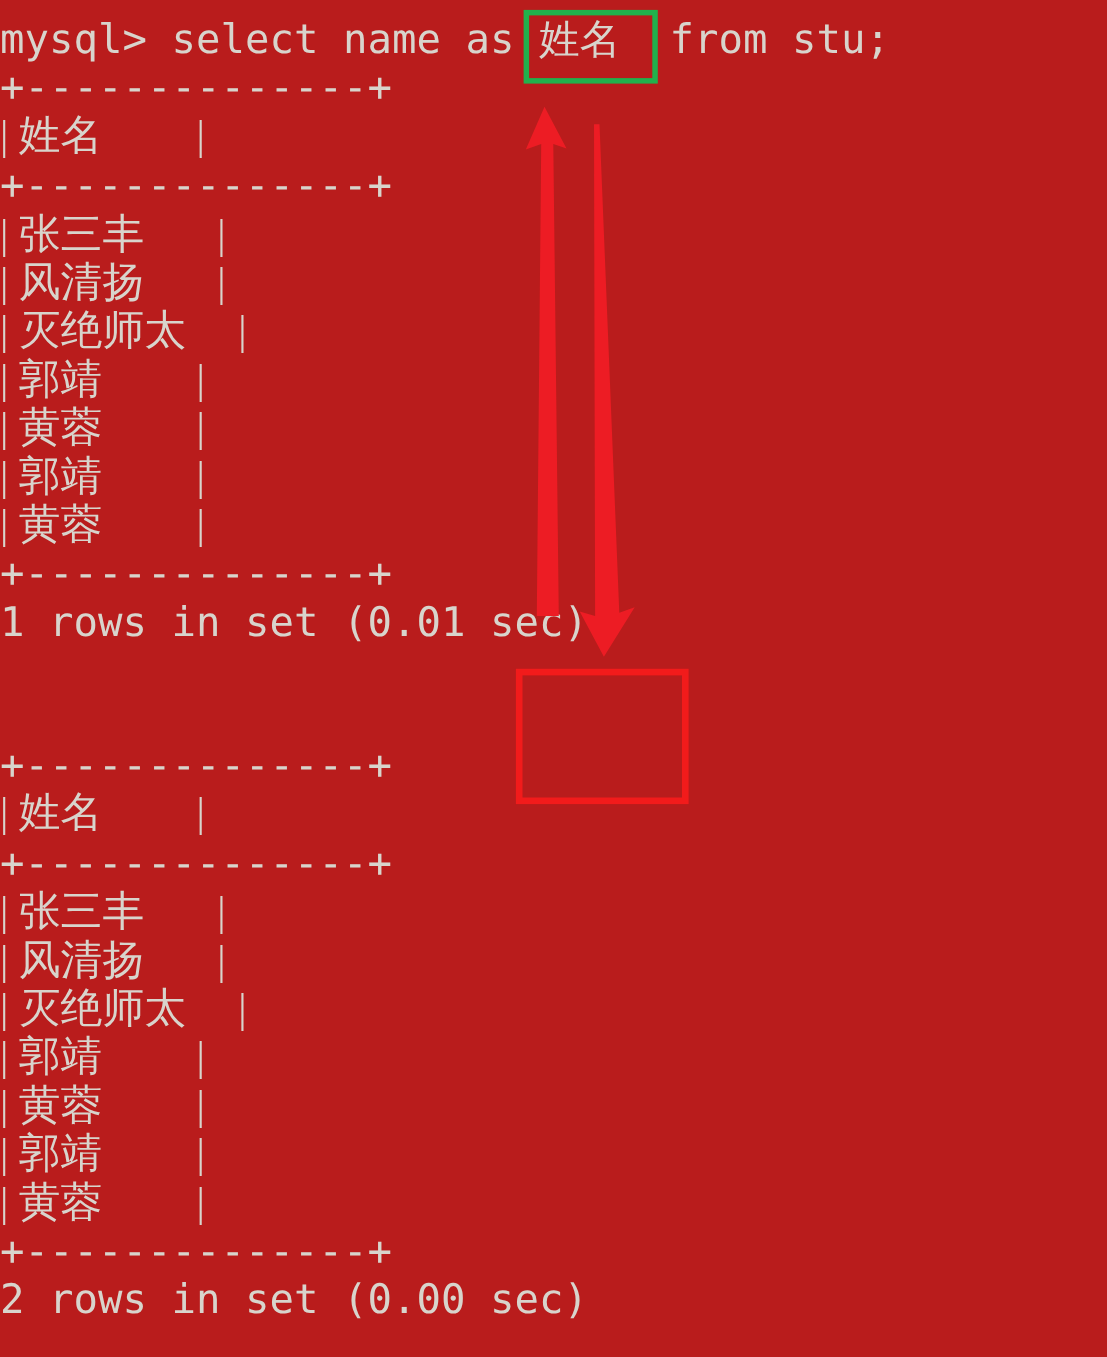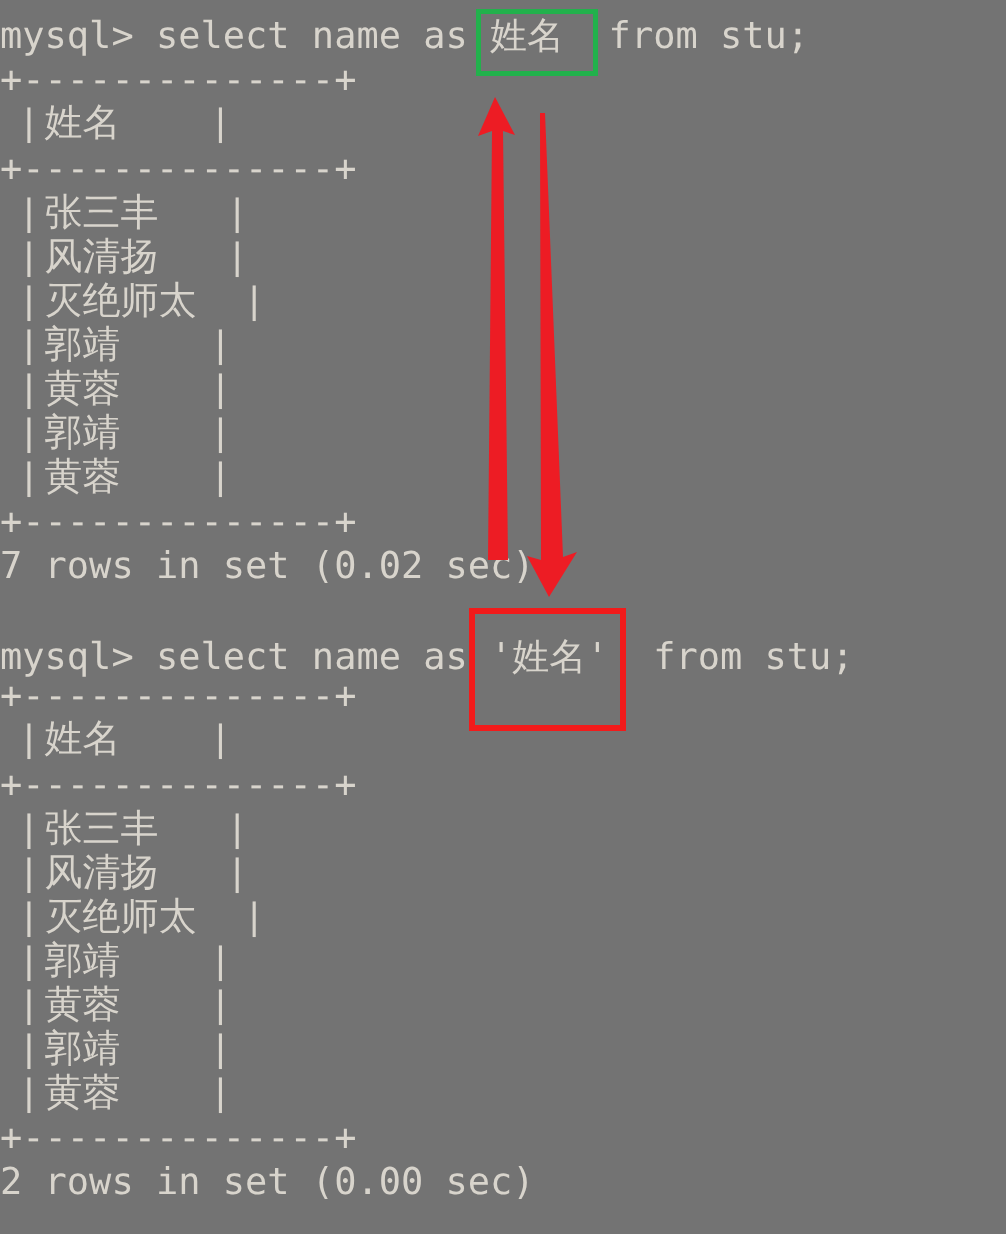--- a/index.html
+++ b/index.html
@@ -21,7 +21,7 @@
     top: 0;
     width: 1006px;
     height: 1234px;
-    background: #737373;
+    background: #b91c1c;
     text-align: center;
   }
 

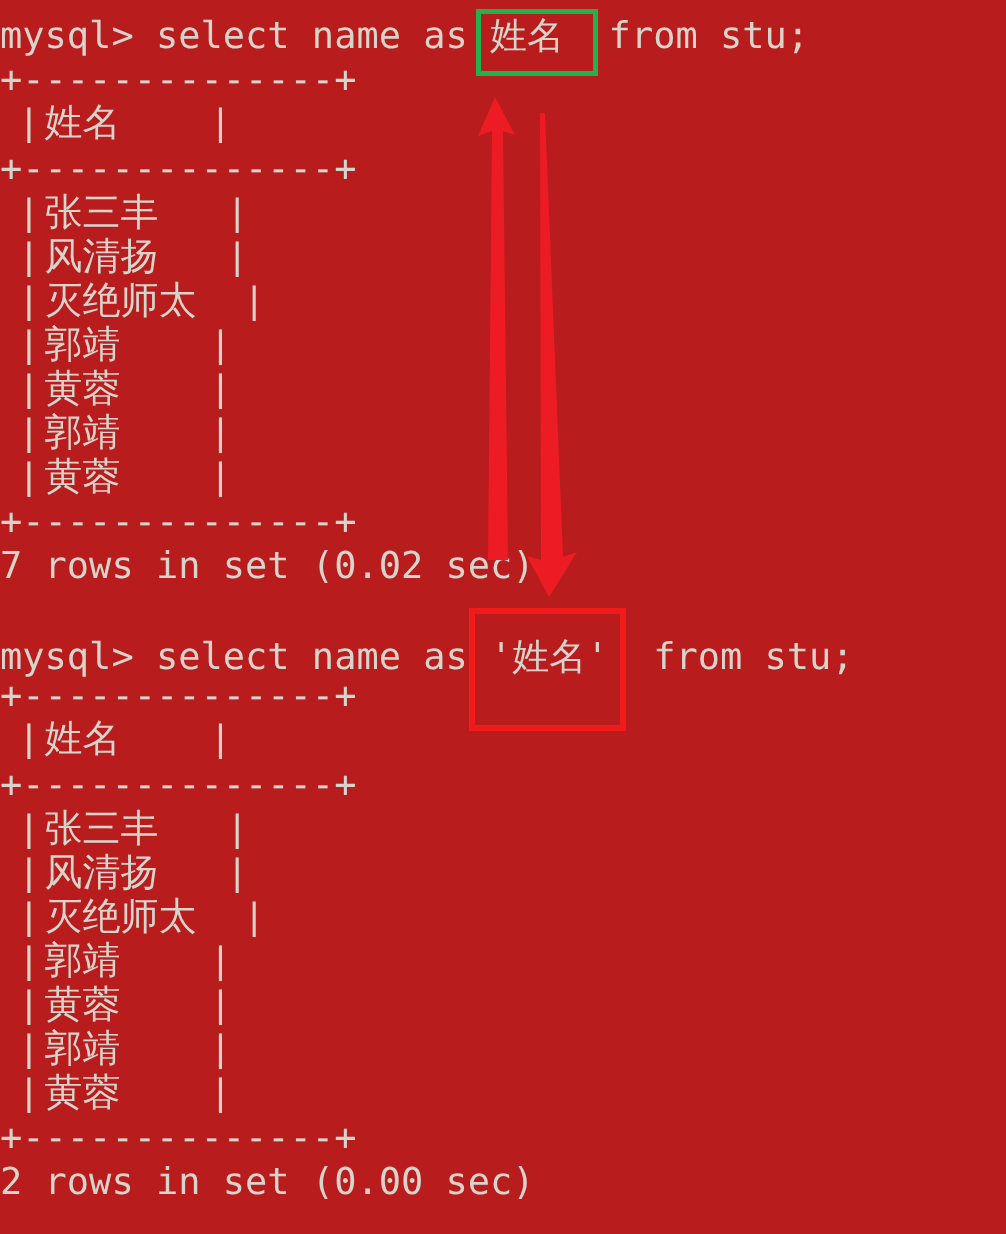--- a/index.html
+++ b/index.html
@@ -38,9 +38,8 @@
   }
 
   .term-line.cjk {
-    font-family: Liberation Sans, sans-serif;
+    font-family: Liberation Serif, serif;
     font-size: 38px;
-    padding-left: 24px;
   }
 
   

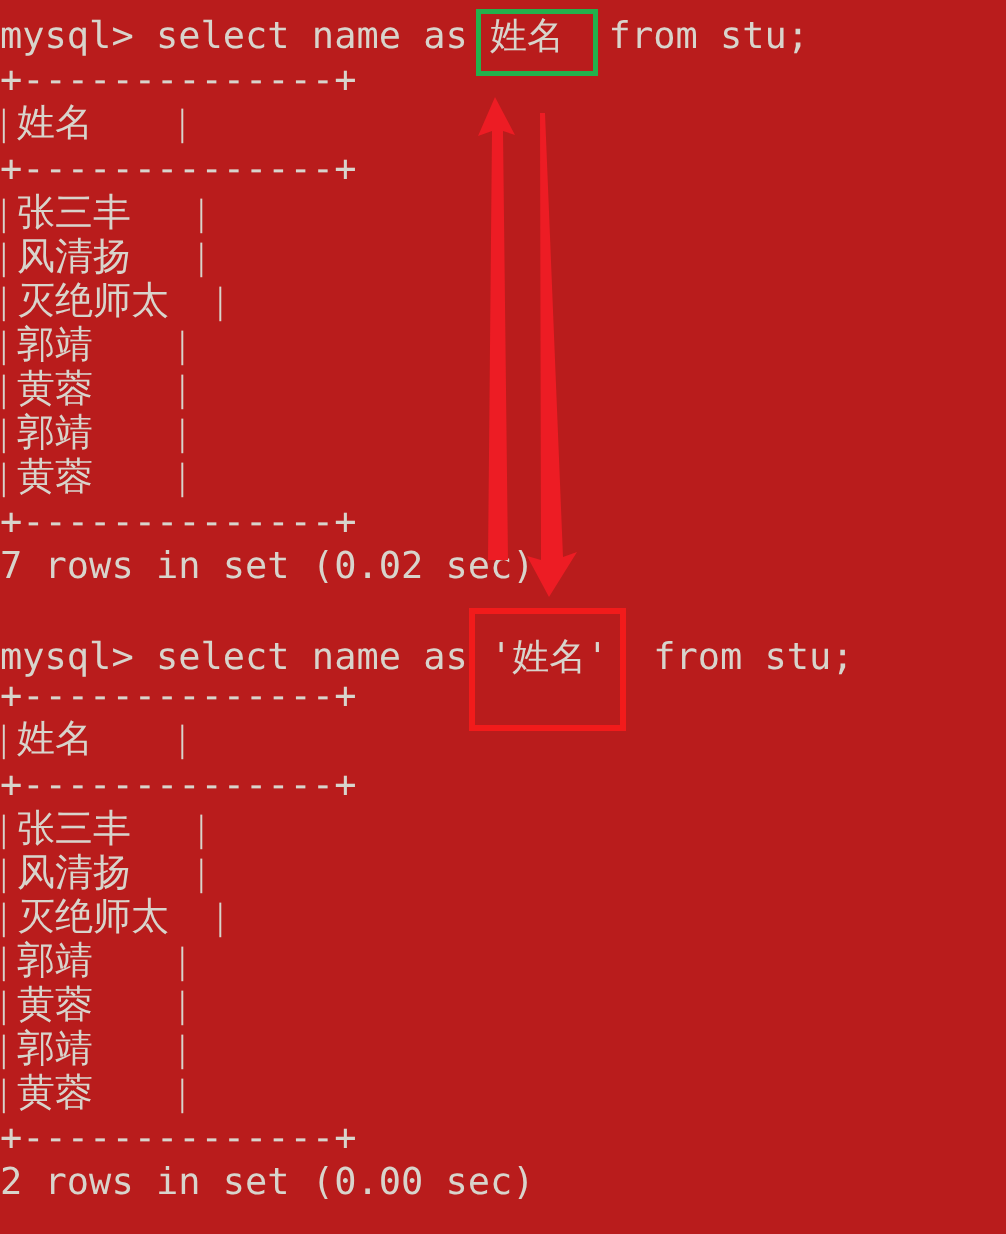--- a/index.html
+++ b/index.html
@@ -88,7 +88,7 @@
 
   <div class="term-line" style="top:500px;">+--------------+</div>
 
-  <div class="term-line" style="top:544px;">7 rows in set (0.02 sec)</div>
+  <div class="term-line" style="top:544px;">1 rows in set (0.01 sec)</div>
 
   <div class="term-line" style="top:635px;">mysql&gt; select name as '姓名'  from stu;</div>
 

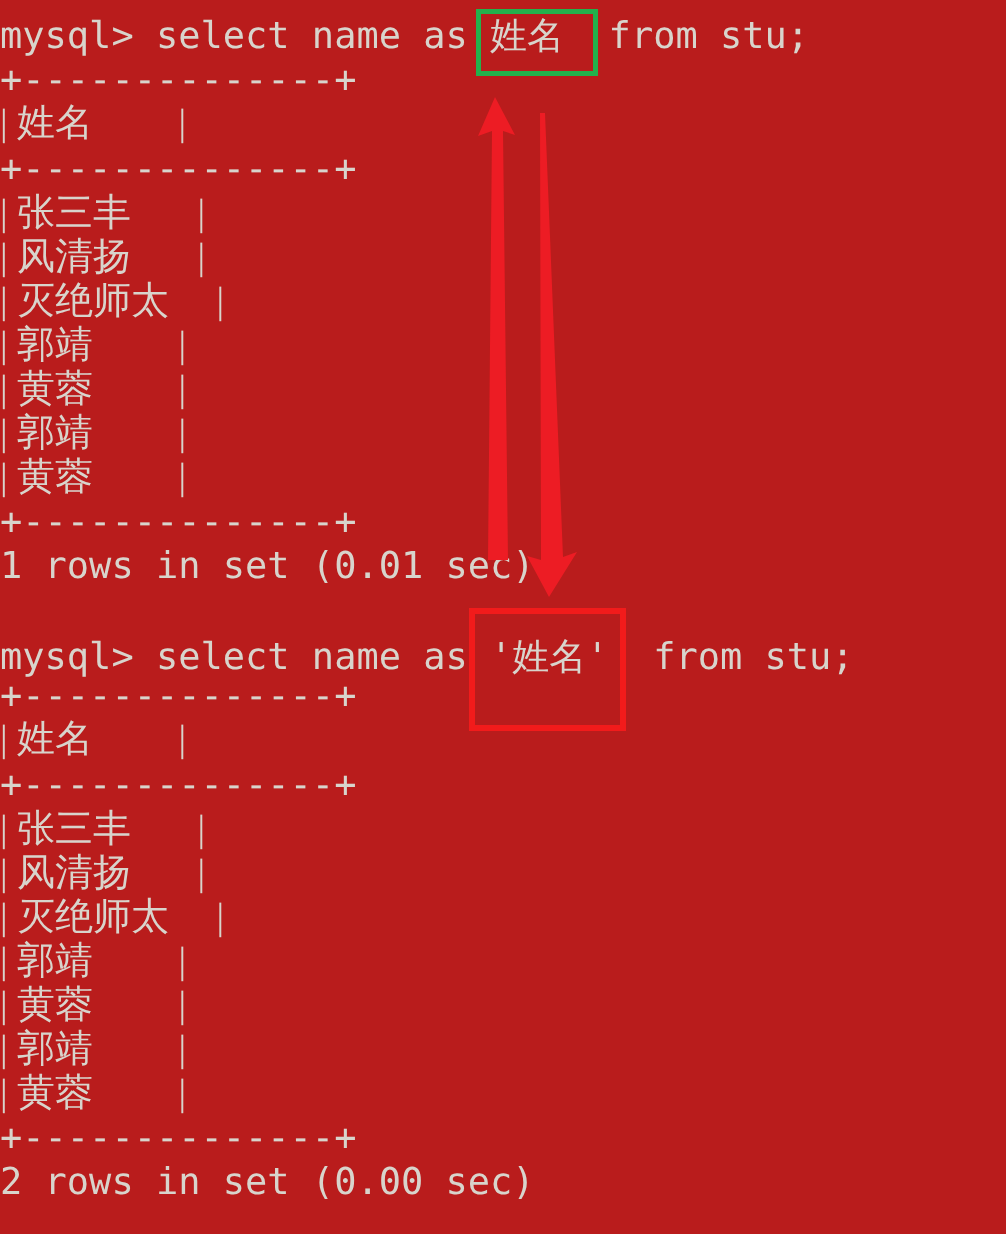--- a/index.html
+++ b/index.html
@@ -90,7 +90,6 @@
 
   <div class="term-line" style="top:544px;">1 rows in set (0.01 sec)</div>
 
-  <div class="term-line" style="top:635px;">mysql&gt; select name as '姓名'  from stu;</div>
 
   <div class="term-line" style="top:674px;">+--------------+</div>
 

